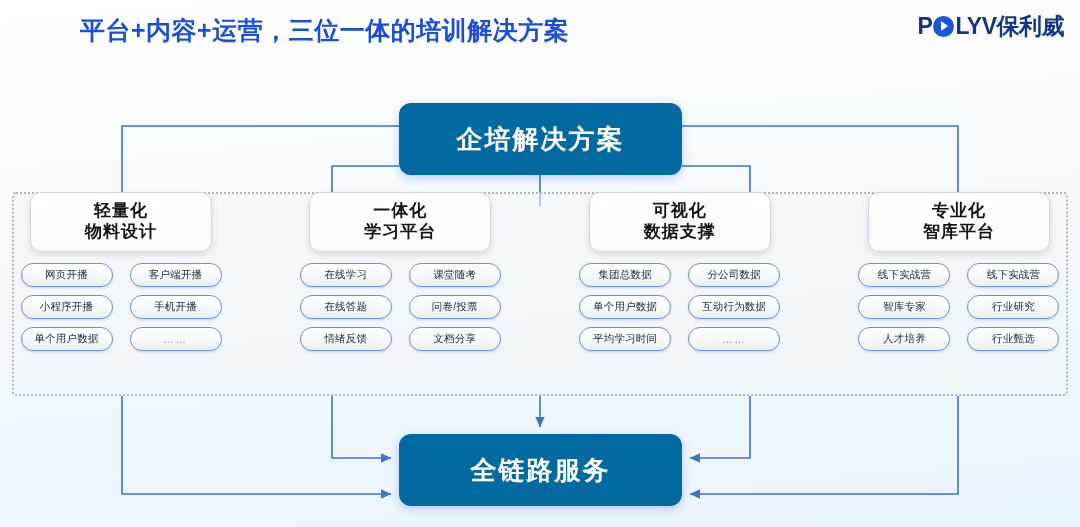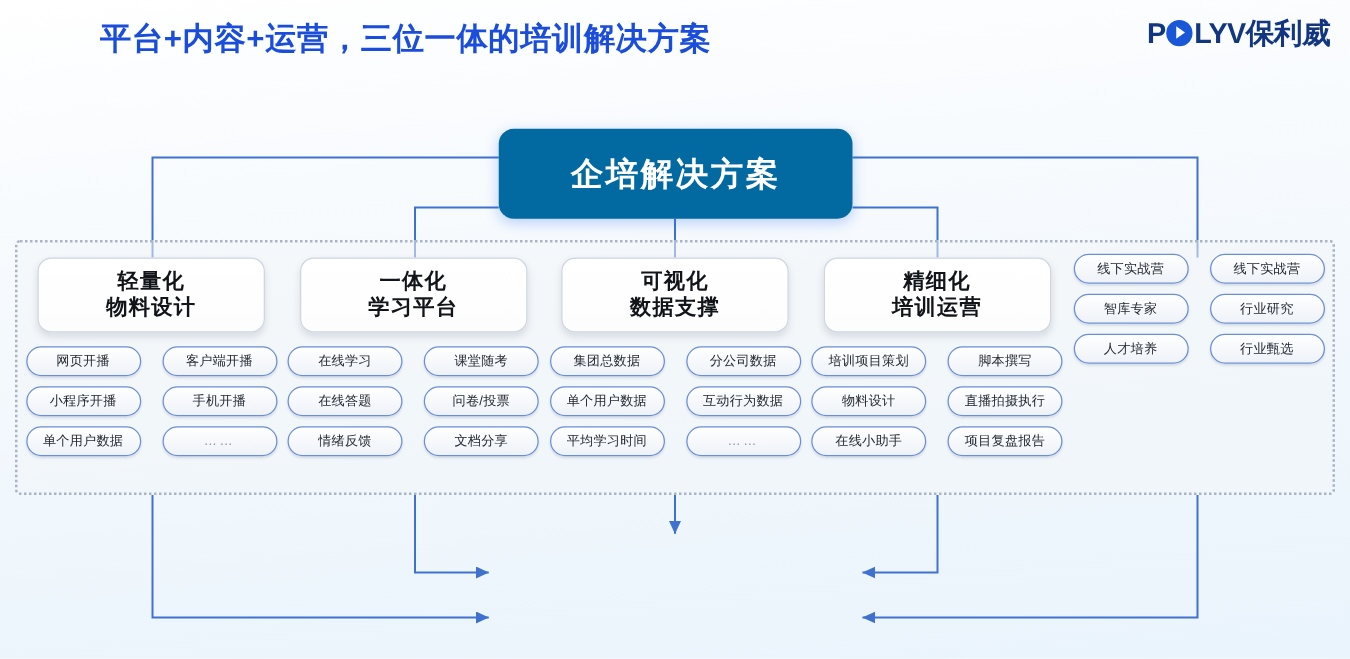--- a/index.html
+++ b/index.html
@@ -151,7 +151,6 @@
   .pillar-card {
     width: 182px;
     height: 60px;
-    margin-top: 14px;
     background: linear-gradient(180deg, #ffffff 0%, #fdfdfe 100%);
     border: 1.5px solid #cfd6e0;
     border-radius: 11px;

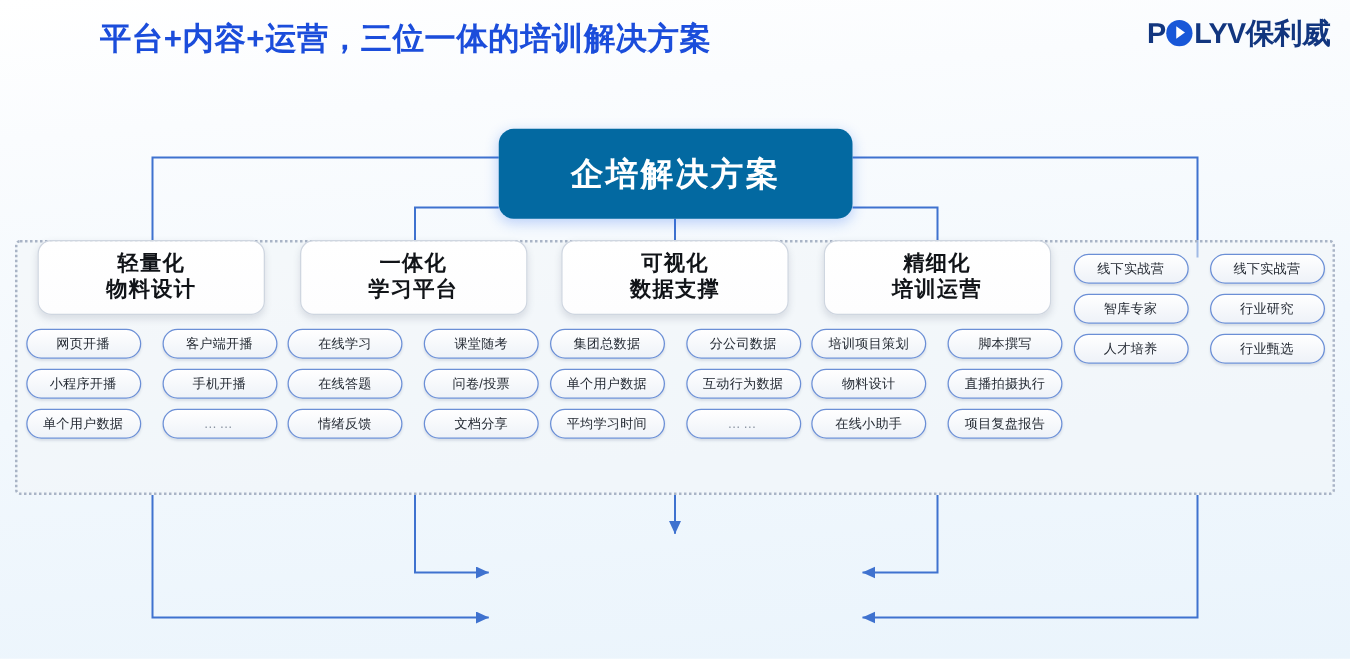--- a/index.html
+++ b/index.html
@@ -300,20 +300,6 @@
       </div>
     </div>
 
-    <div class="pillar">
-      <div class="pillar-card">
-        <span class="l1">精细化</span>
-        <span class="l2">培训运营</span>
-      </div>
-      <div class="tag-grid">
-        <div class="tag">培训项目策划</div>
-        <div class="tag">脚本撰写</div>
-        <div class="tag">物料设计</div>
-        <div class="tag">直播拍摄执行</div>
-        <div class="tag">在线小助手</div>
-        <div class="tag">项目复盘报告</div>
-      </div>
-    </div>
 
     <div class="pillar">
       <div class="tag-grid">

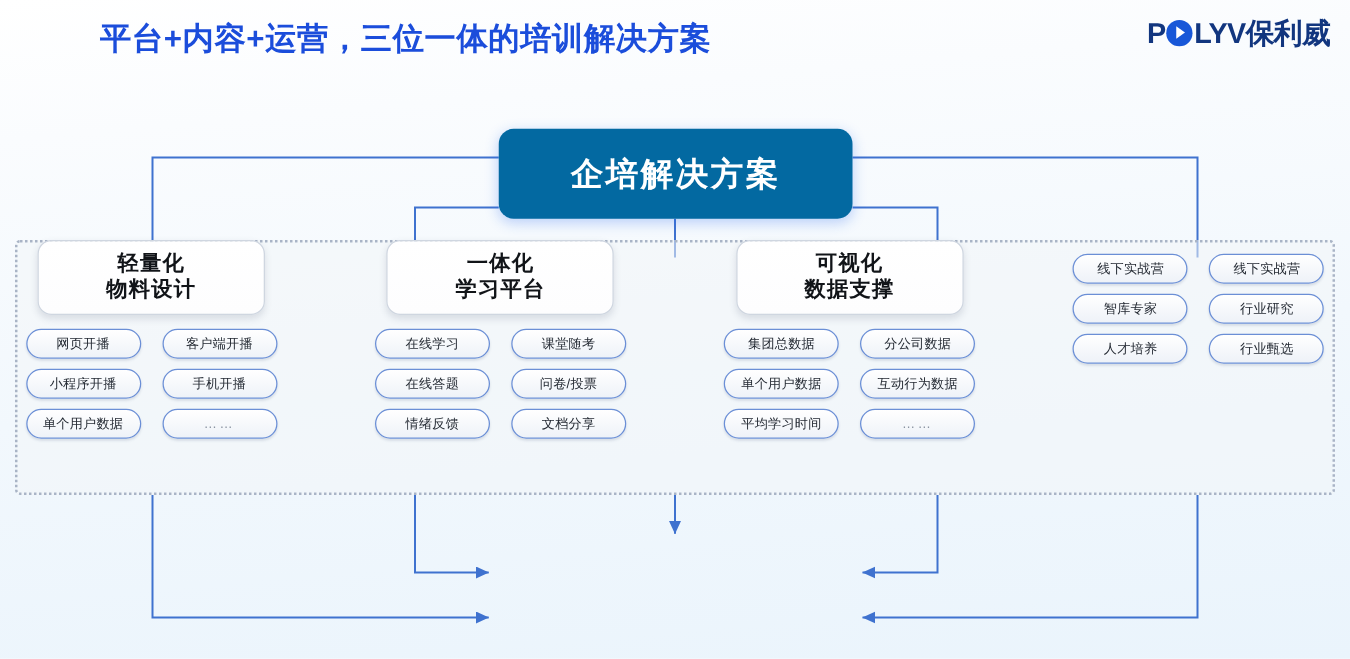--- a/index.html
+++ b/index.html
@@ -302,6 +302,10 @@
 
 
     <div class="pillar">
+      <div class="pillar-card">
+        <span class="l1">专业化</span>
+        <span class="l2">智库平台</span>
+      </div>
       <div class="tag-grid">
         <div class="tag">线下实战营</div>
         <div class="tag">线下实战营</div>

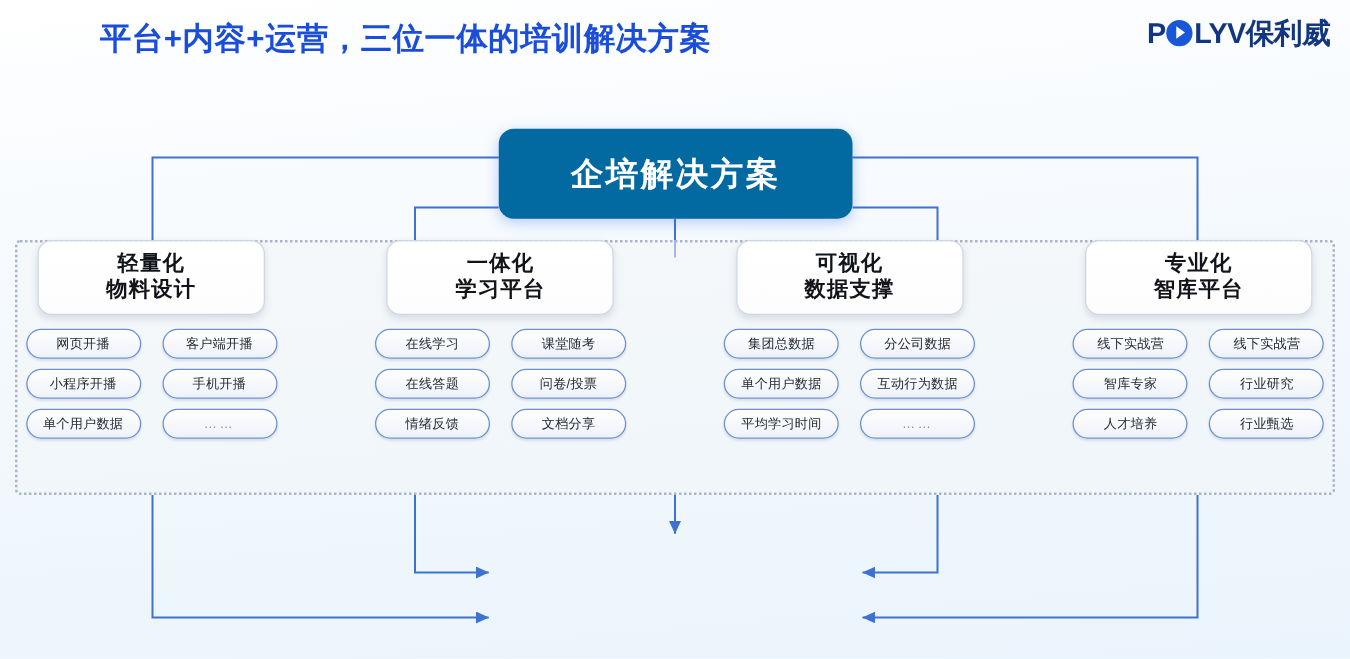--- a/index.html
+++ b/index.html
@@ -318,6 +318,9 @@
 
   </div>
 
+  <div class="hero-box" id="bottom-box">
+    <span class="hero-label">全链路服务</span>
+  </div>
 
 </div>
 

